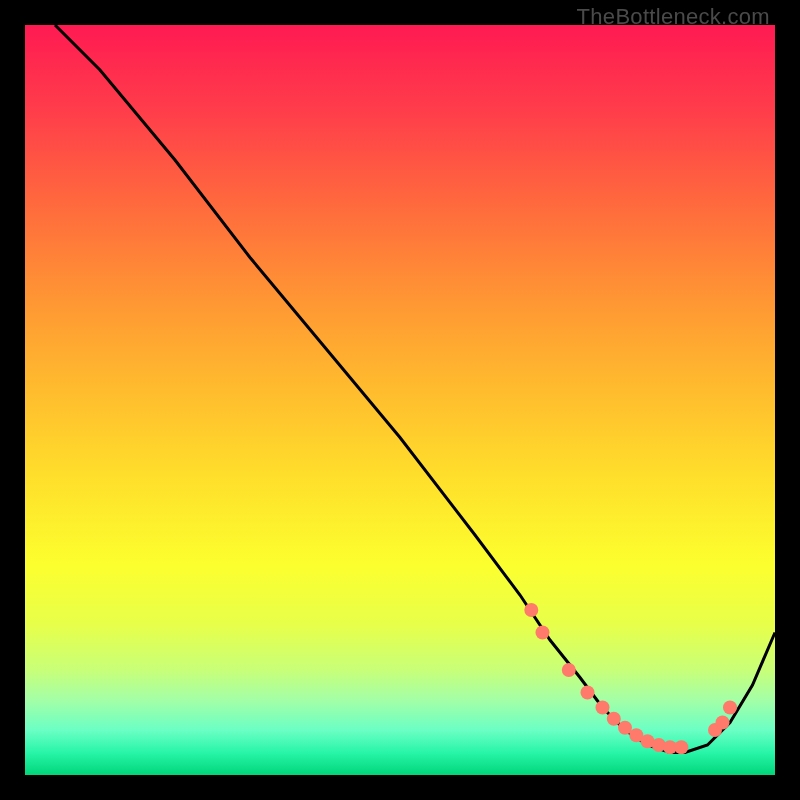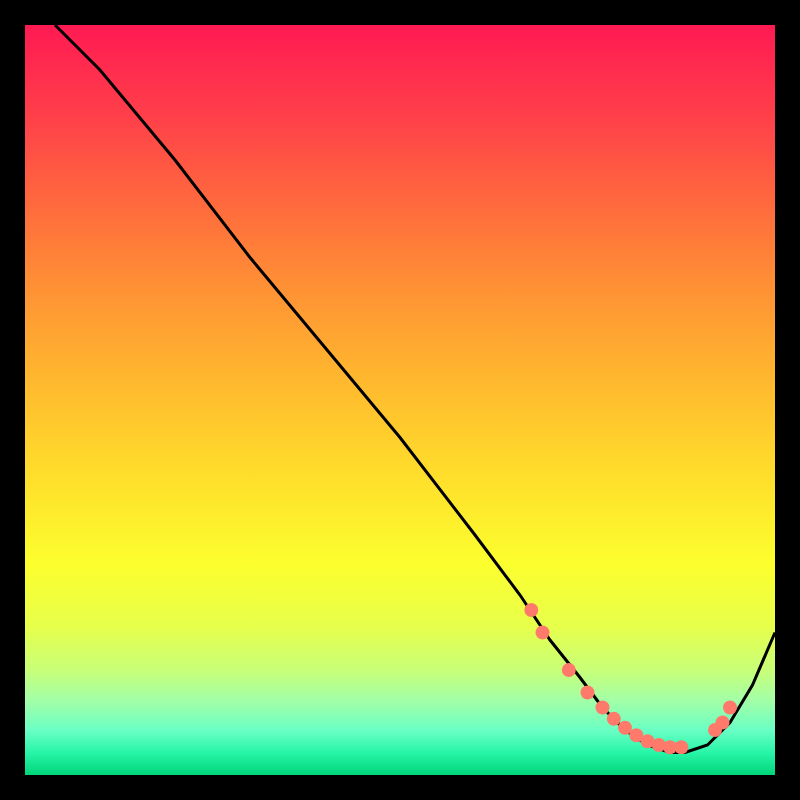--- a/index.html
+++ b/index.html
@@ -69,6 +69,7 @@
 
 <div id="wrapper">
 
+  <div id="attribution">TheBottleneck.com</div>
 
   <div id="plot-area">
     <svg class="curve" viewBox="0 0 750 750">

